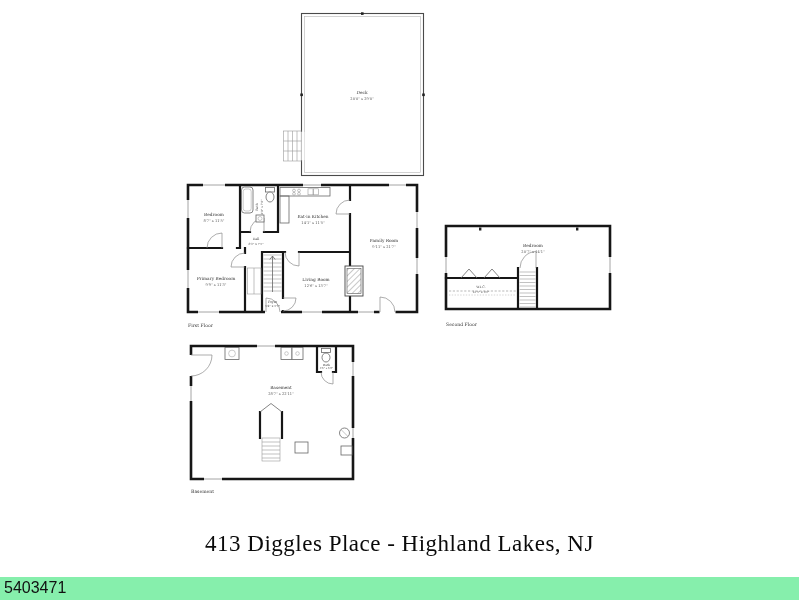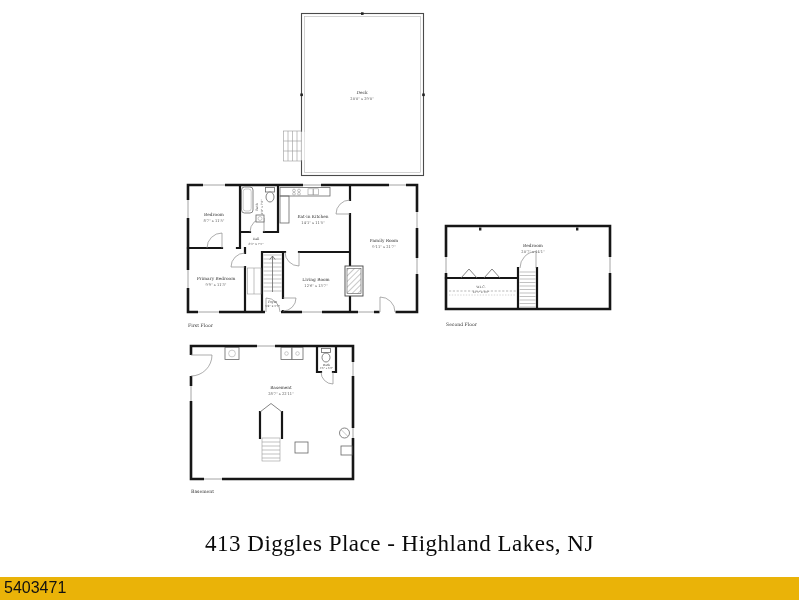--- a/index.html
+++ b/index.html
@@ -287,7 +287,7 @@
 
 <div id="address-title">413 Diggles Place - Highland Lakes, NJ</div>
 
-<div id="footer-bar" style="background: #eab308;">
+<div id="footer-bar" style="background: #86efac;">
   <span>5403471</span>
 </div>
 

